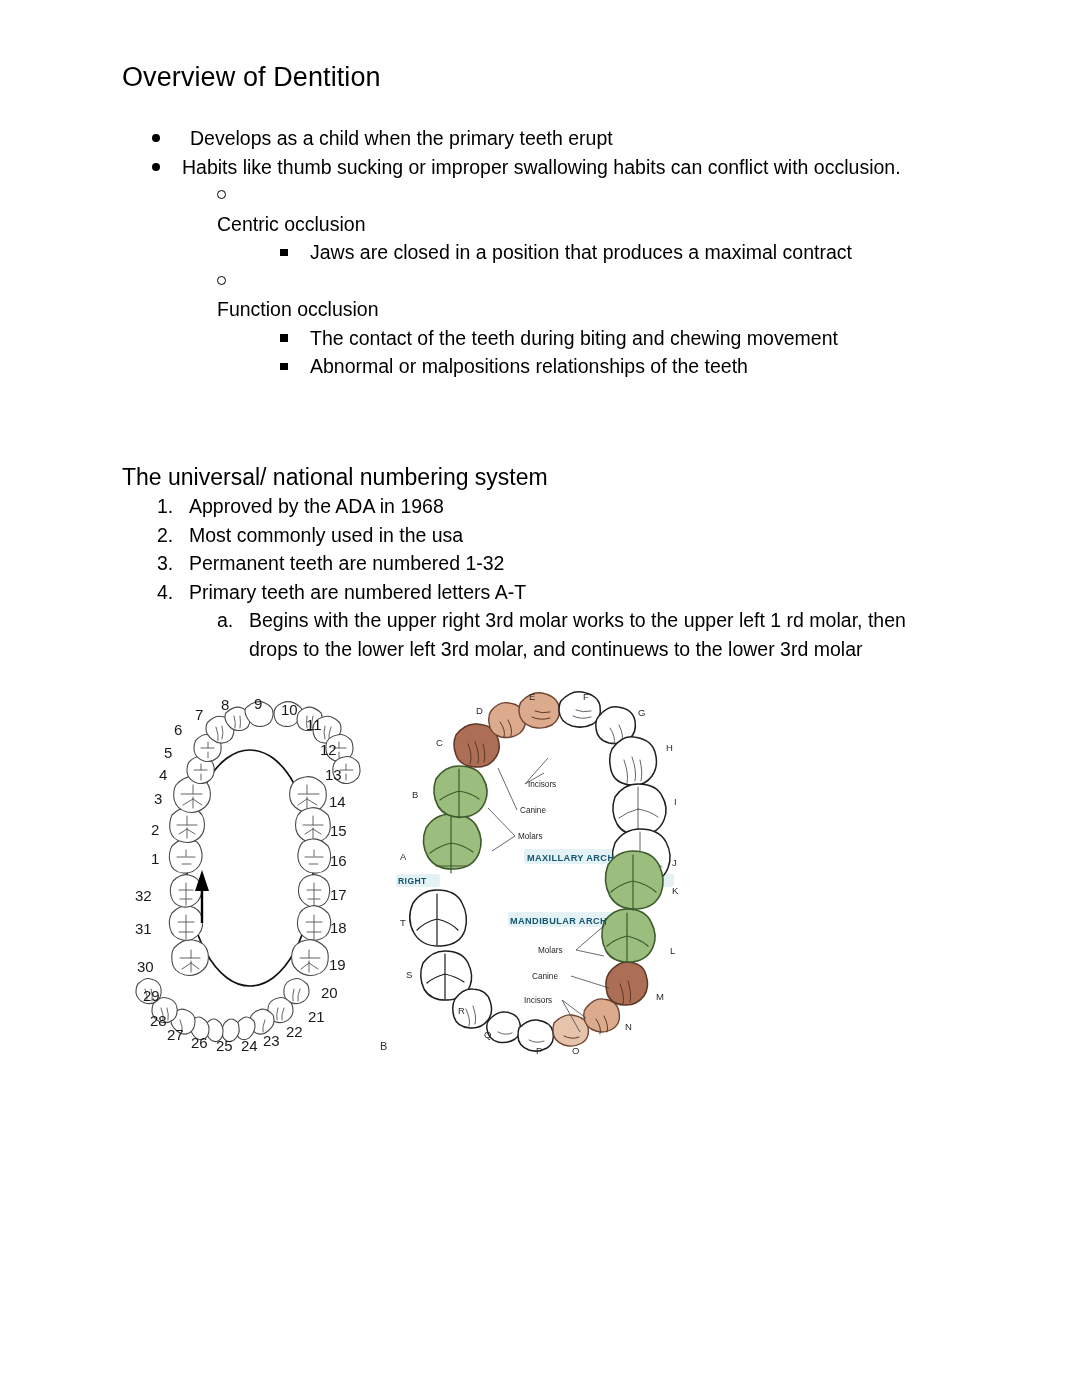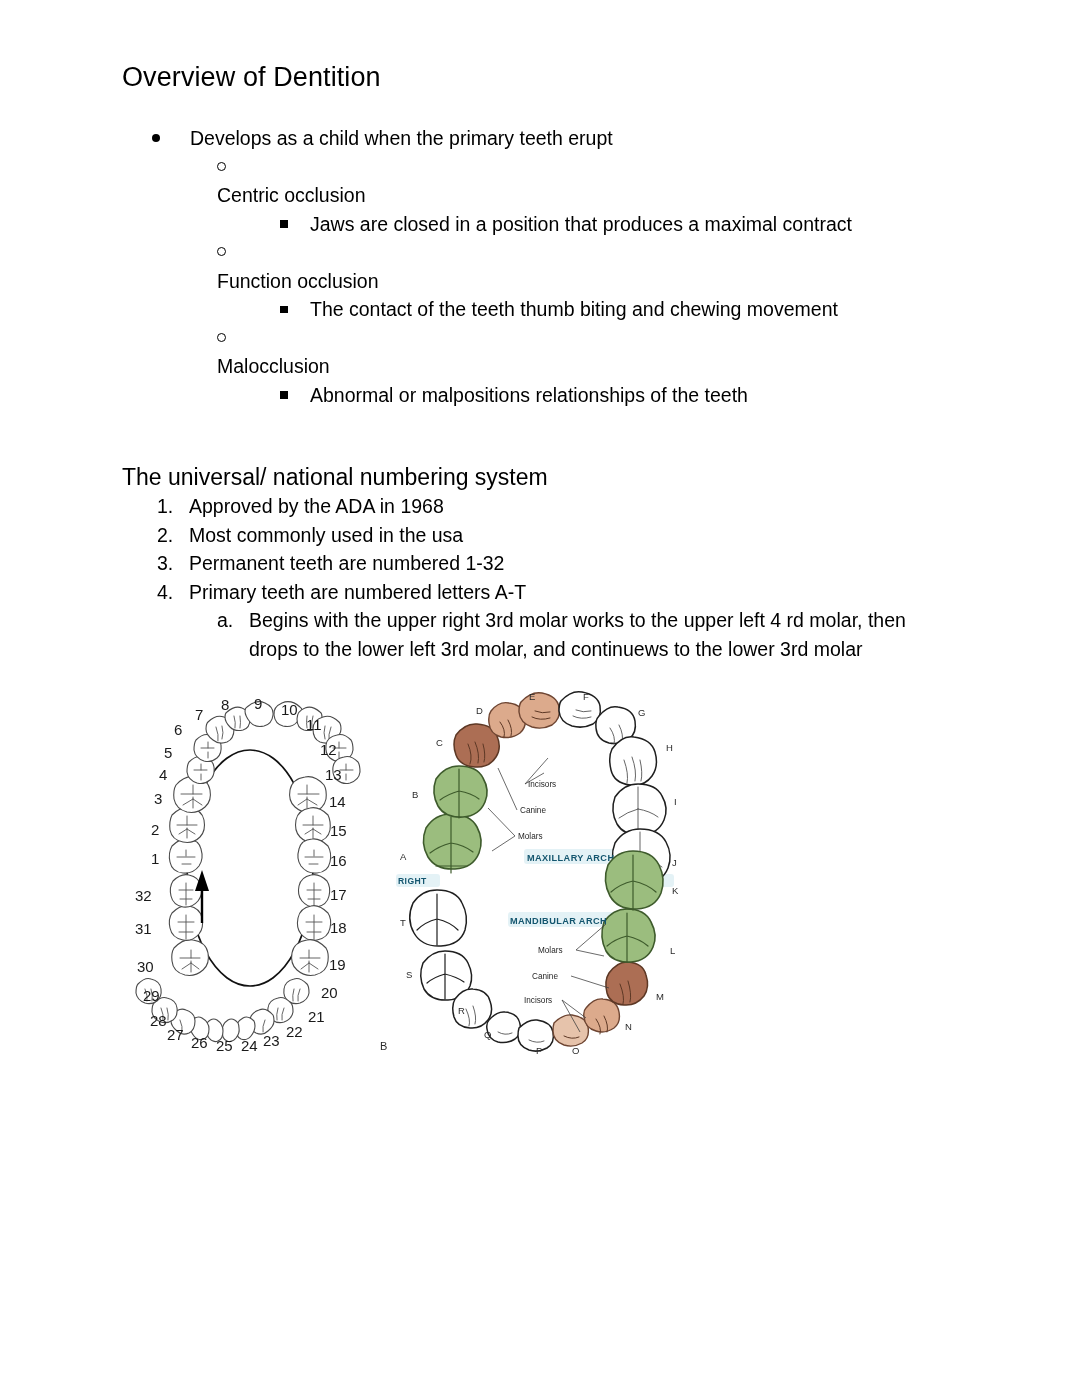--- a/index.html
+++ b/index.html
@@ -240,6 +240,10 @@
       <span class="b-txt indent-extra">Develops as a child when the primary teeth erupt</span>
     </div>
 
+    <div class="b-row b-l1">
+      <span class="mk"><span class="dot"></span></span>
+      <span class="b-txt">Habits like thumb sucking or improper swallowing habits can conflict with occlusion.</span>
+    </div>
 
 
     <div class="b-row b-l2">

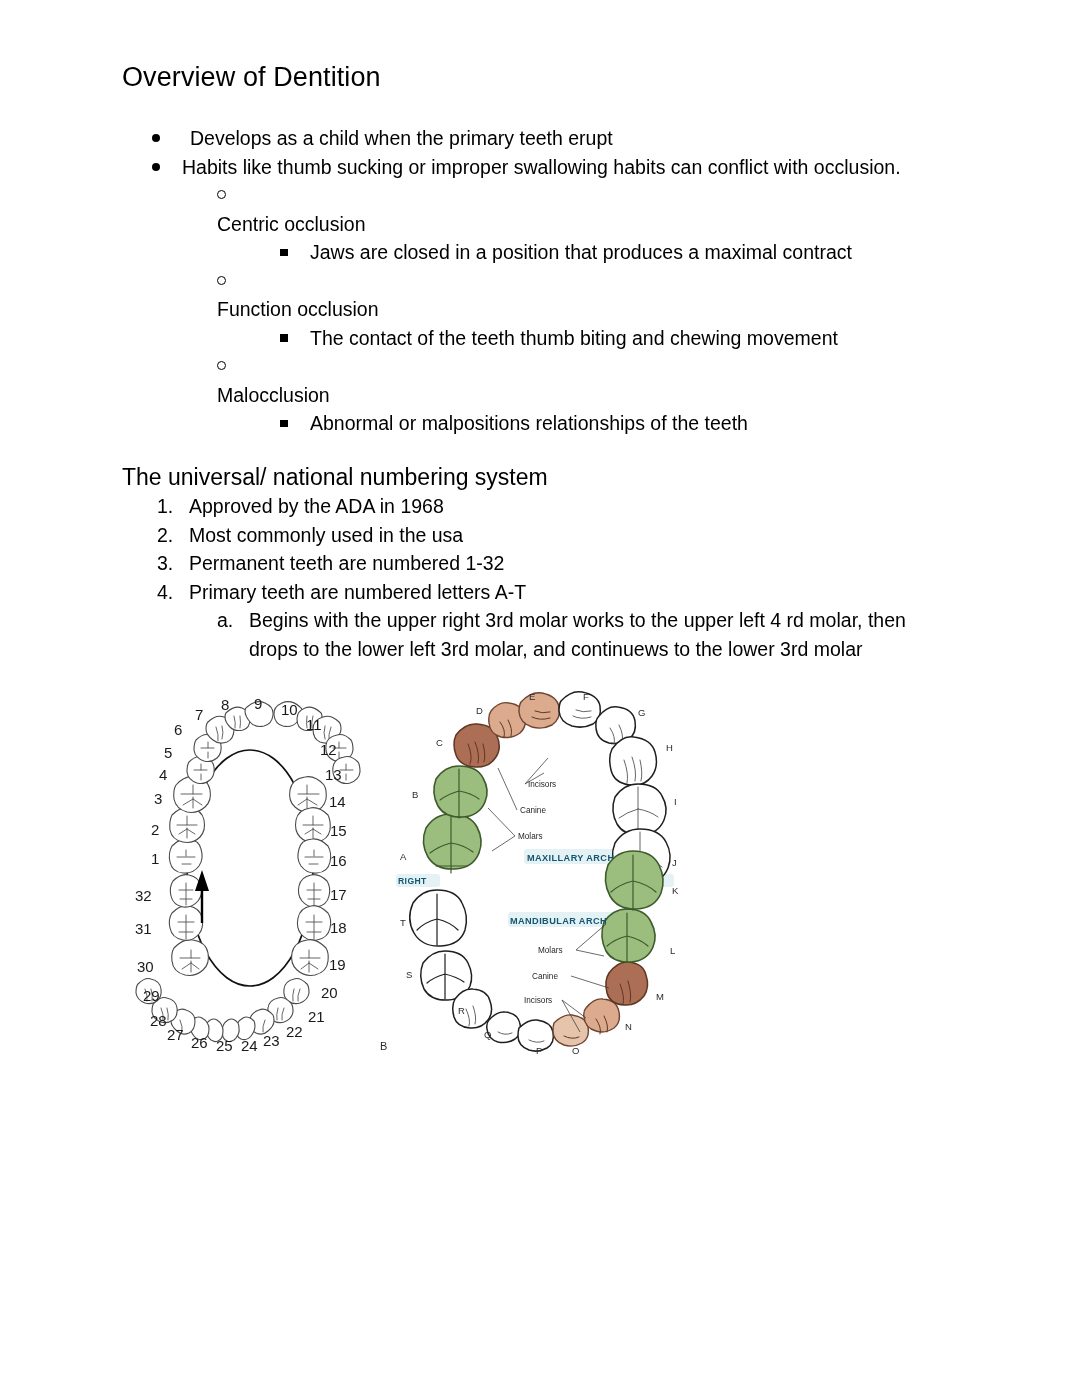--- a/index.html
+++ b/index.html
@@ -263,7 +263,7 @@
 
     <div class="b-row b-l3">
       <span class="mk"><span class="sq"></span></span>
-      <span class="b-txt">The contact of the teeth thumb biting and chewing movement</span>
+      <span class="b-txt">The contact of the teeth during biting and chewing movement</span>
     </div>
 
     <div class="b-row b-l2">

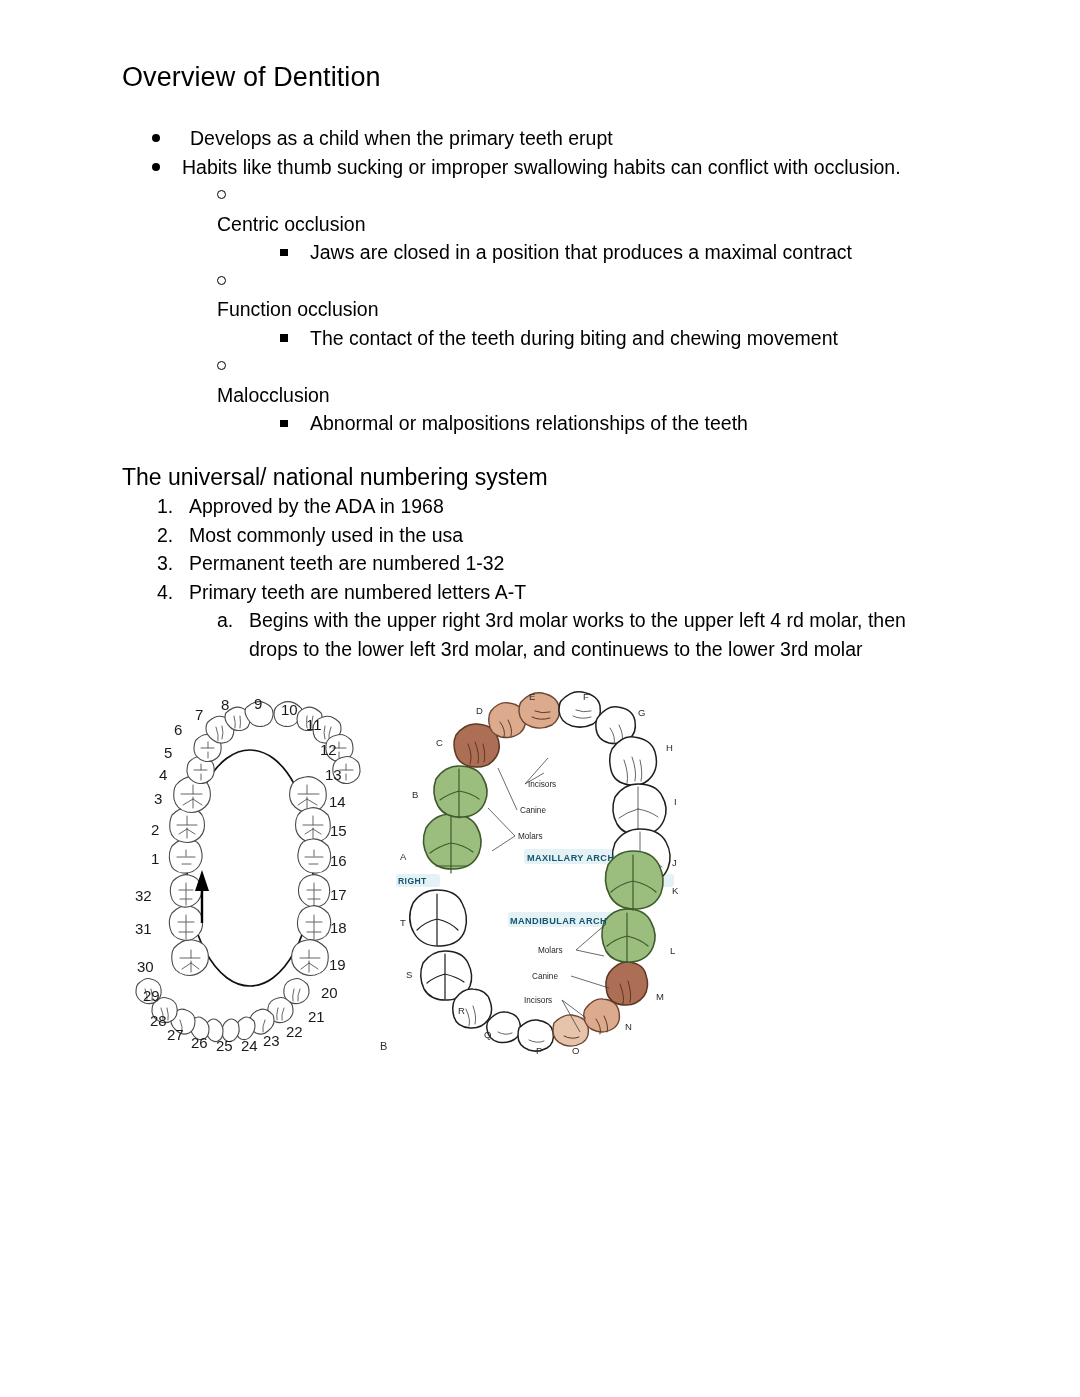--- a/index.html
+++ b/index.html
@@ -266,10 +266,6 @@
       <span class="b-txt">The contact of the teeth during biting and chewing movement</span>
     </div>
 
-    <div class="b-row b-l2">
-      <span class="mk"><span class="circ"></span></span>
-      <span class="b-txt">Malocclusion</span>
-    </div>
 
     <div class="b-row b-l3">
       <span class="mk"><span class="sq"></span></span>

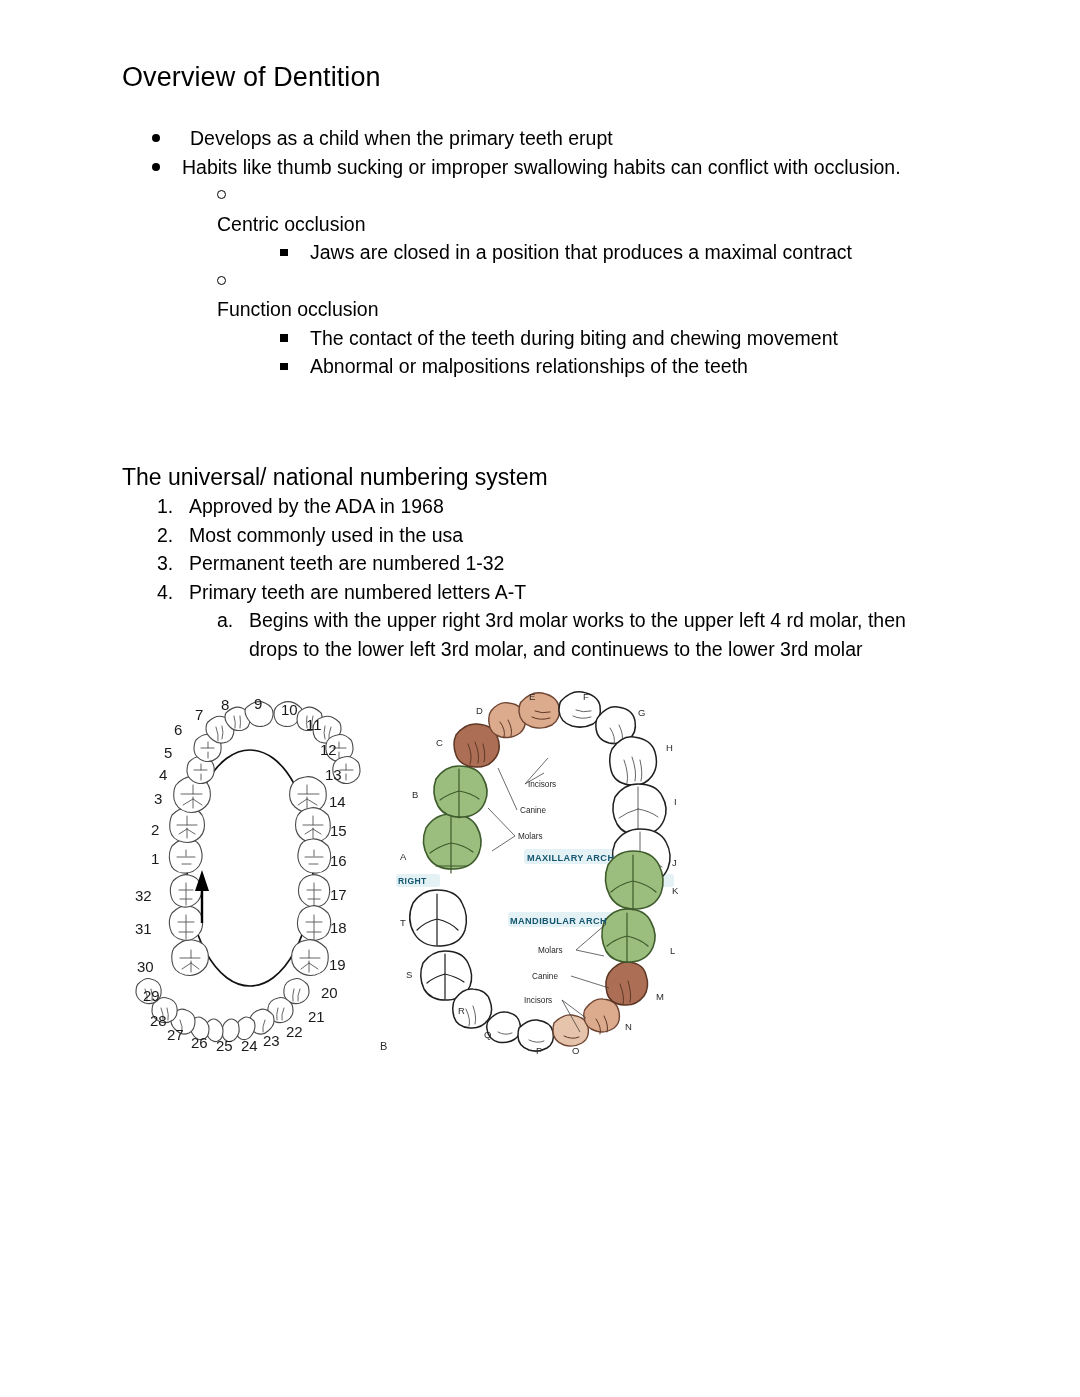--- a/index.html
+++ b/index.html
@@ -294,7 +294,7 @@
     </div>
     <div class="n-row sub">
       <span class="n-mk">a.</span>
-      <span class="n-txt">Begins with the upper right 3rd molar works to the upper left 4 rd molar, then drops to the lower left 3rd molar, and continuews to the lower 3rd molar</span>
+      <span class="n-txt">Begins with the upper right 3rd molar works to the upper left 1 rd molar, then drops to the lower left 3rd molar, and continuews to the lower 3rd molar</span>
     </div>
   </div>
 

